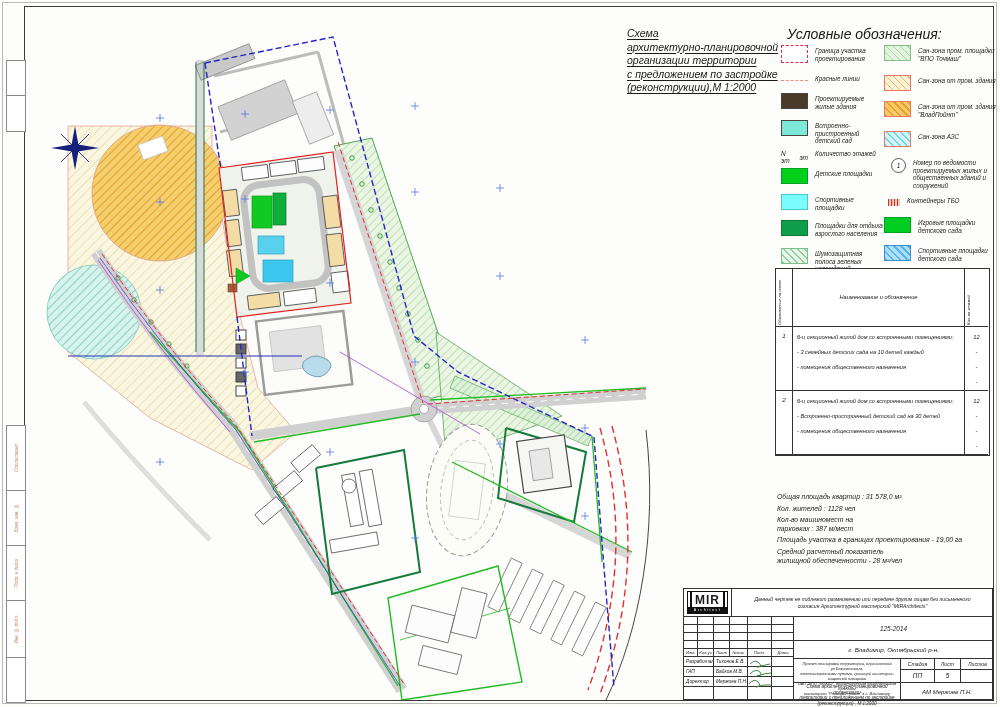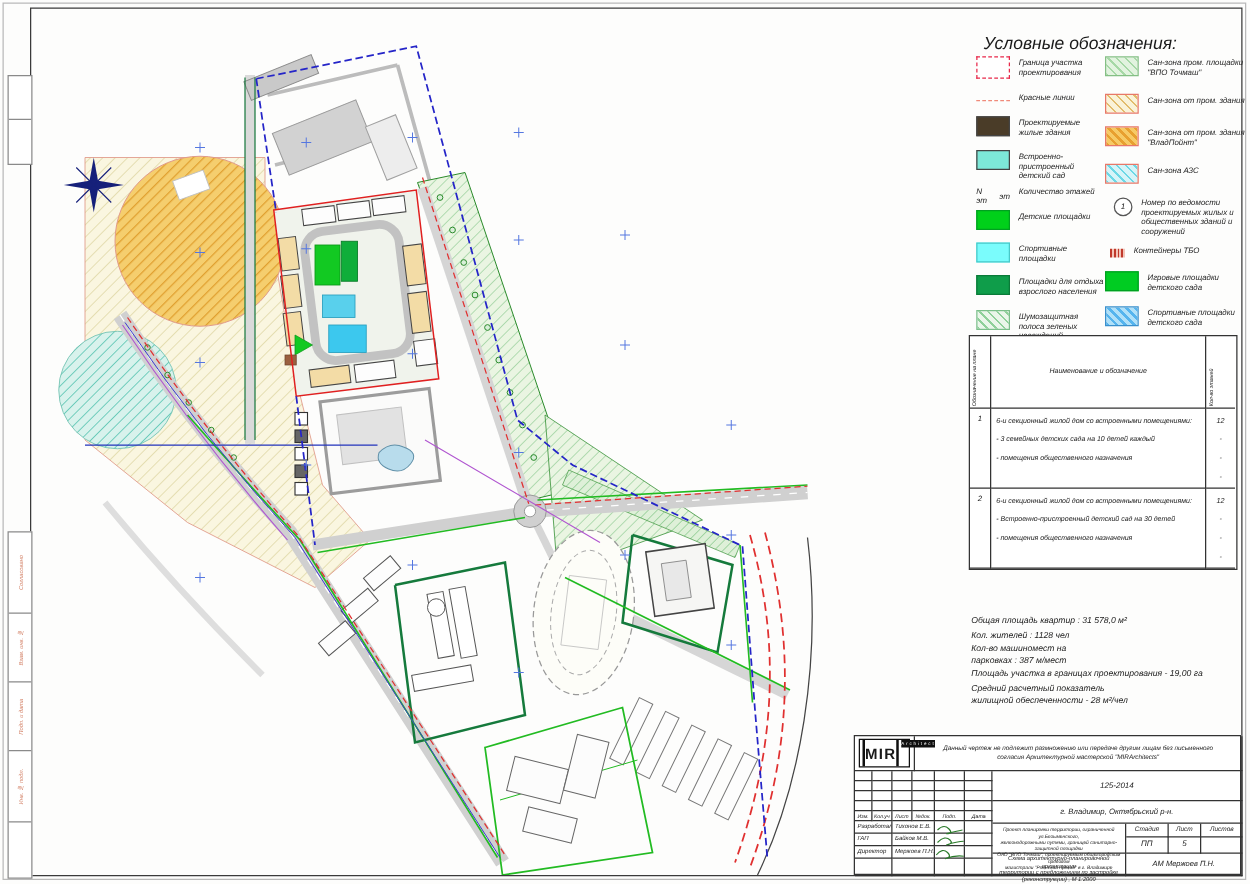--- a/index.html
+++ b/index.html
@@ -300,6 +300,13 @@
     <div class="side-seg" style="height:44px;"></div>
   </div>
 
+  <div class="map-title">
+    <div>Схема</div>
+    <div>архитектурно-планировочной</div>
+    <div>организации территории</div>
+    <div>с предложением по застройке</div>
+    <div>(реконструкции),М 1:2000</div>
+  </div>
 
   <div class="lg-head">Условные обозначения:</div>
 

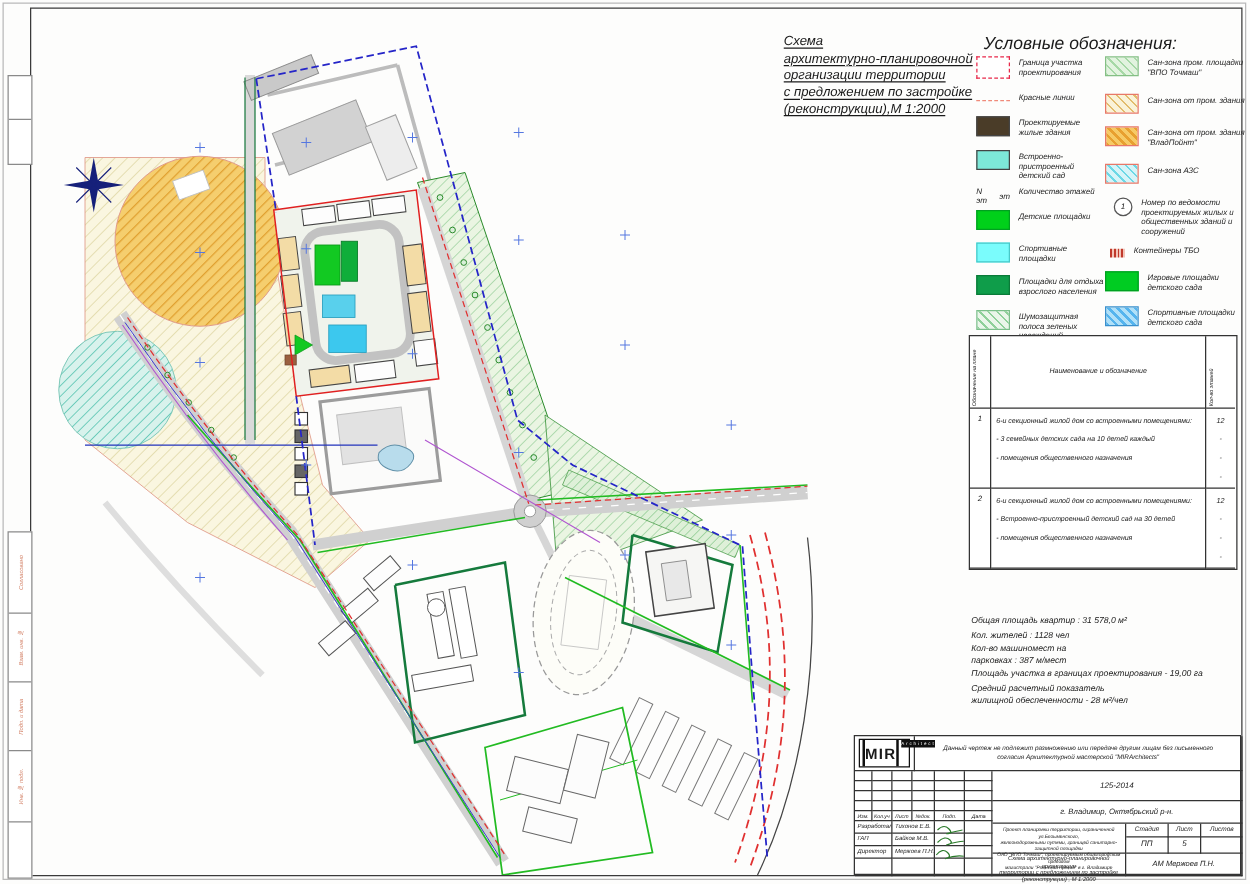--- a/index.html
+++ b/index.html
@@ -66,7 +66,7 @@
   .stamp{position:absolute;left:683px;top:588px;width:310px;height:112px;border:1.4px solid #333;background:#fff;box-sizing:border-box;}
   .stamp .cell{position:absolute;box-sizing:border-box;border-right:0.8px solid #333;border-bottom:0.8px solid #333;}
   .logo{left:0;top:0;width:48px;height:28px;padding:2px 3px;}
-  .logo-in{border:1.8px solid #101010;height:100%;box-sizing:border-box;display:flex;flex-direction:row;font-style:normal;}
+  .logo-in{border:1.8px solid #101010;height:100%;box-sizing:border-box;display:flex;flex-direction:column;font-style:normal;}
   .logo-mir{flex:1;display:flex;align-items:center;justify-content:center;font-weight:bold;font-size:12px;letter-spacing:1px;border-left:2px solid #101010;border-right:2px solid #101010;margin:0 2px;}
   .logo-sub{height:6px;background:#101010;color:#fff;font-size:3.6px;text-align:center;line-height:6px;letter-spacing:1.5px;}
   .disc{left:48px;top:0;width:262px;height:28px;display:flex;flex-direction:column;align-items:center;justify-content:center;font-size:5.1px;line-height:7px;text-align:center;border-right:none;}

